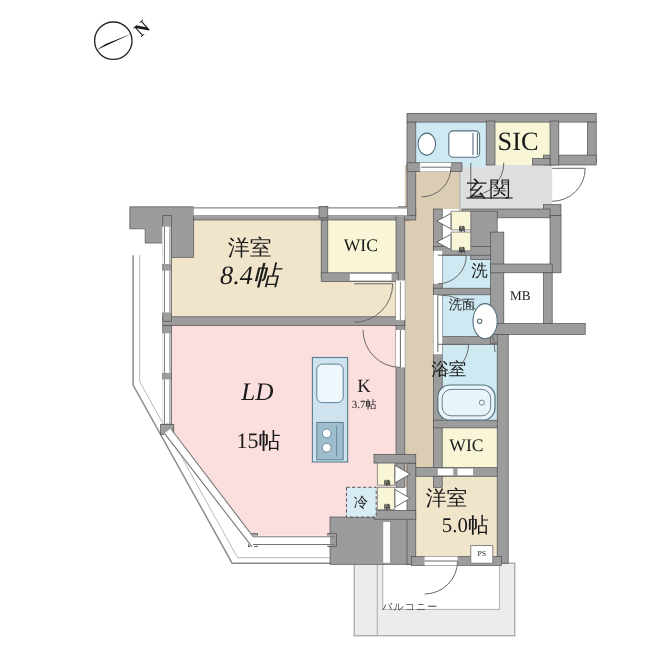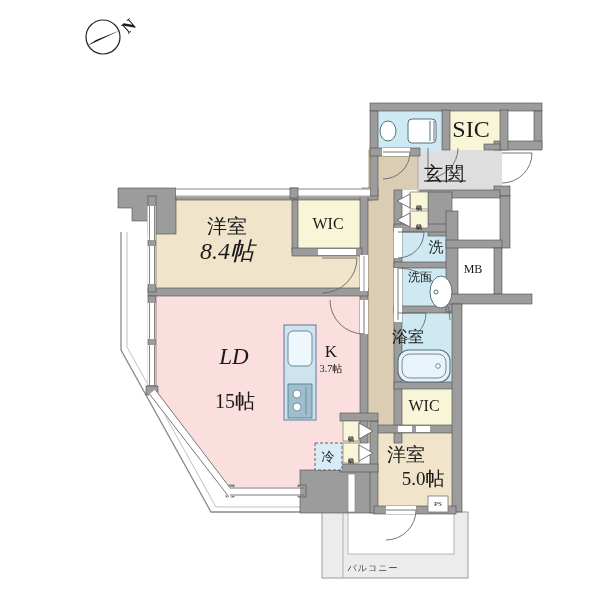--- a/index.html
+++ b/index.html
@@ -215,7 +215,7 @@
   <div class="lbl" style="left:407px;top:478px;font-size:19px;margin-left:16px;">5.0帖</div>
 
   <div class="lbl" style="left:438px;top:504px;font-size:7px;">PS</div>
-  <div class="lbl" style="left:373px;top:568px;font-size:9px;color:#444;letter-spacing:1px;text-align:center;">バルコニー</div>
+  <div class="lbl" style="left:373px;top:552px;font-size:9px;color:#444;letter-spacing:1px;text-align:center;">バルコニー</div>
 
   <div class="lbl-v" style="left:419px;top:200px;">収納</div>
   <div class="lbl-v" style="left:419px;top:219px;">収納</div>

